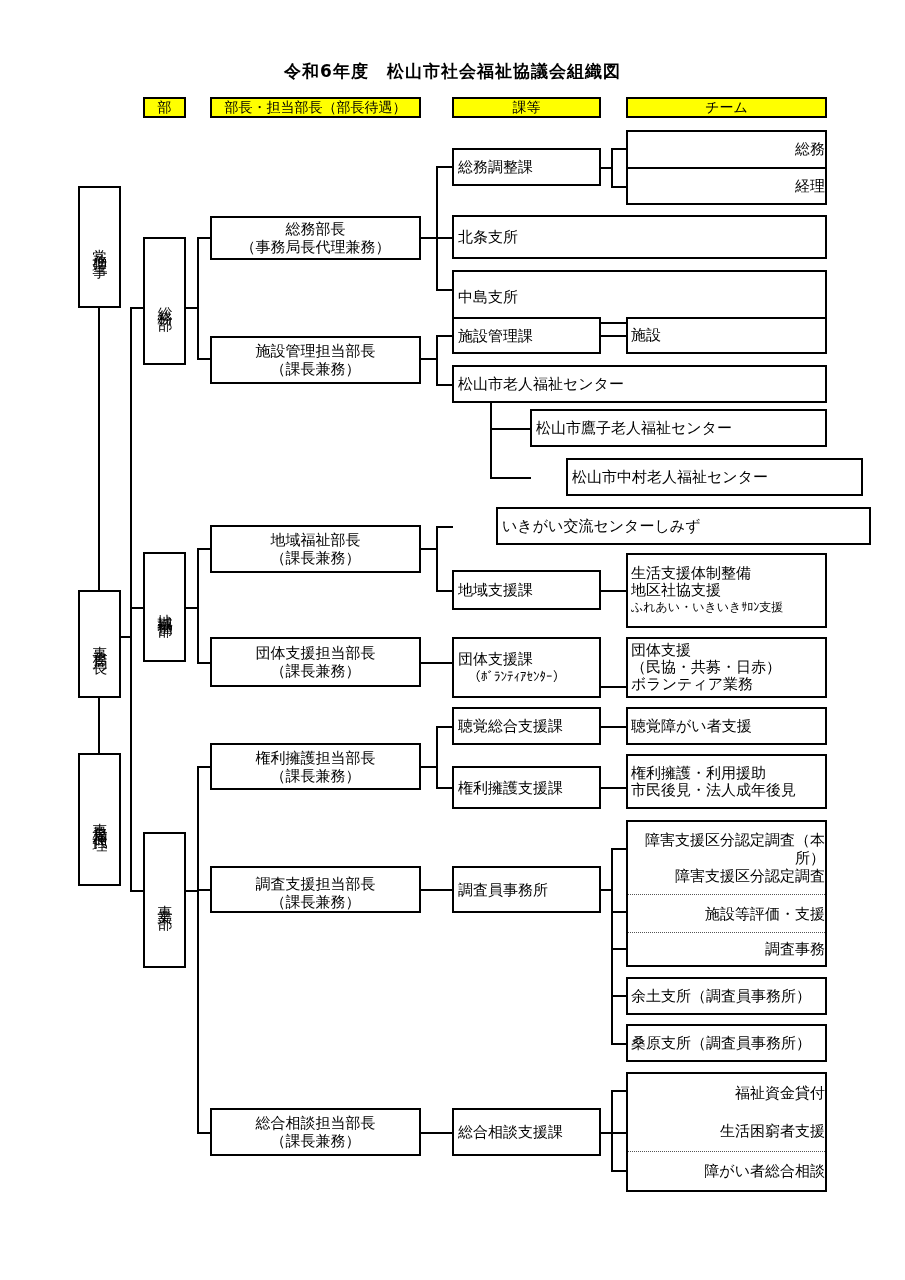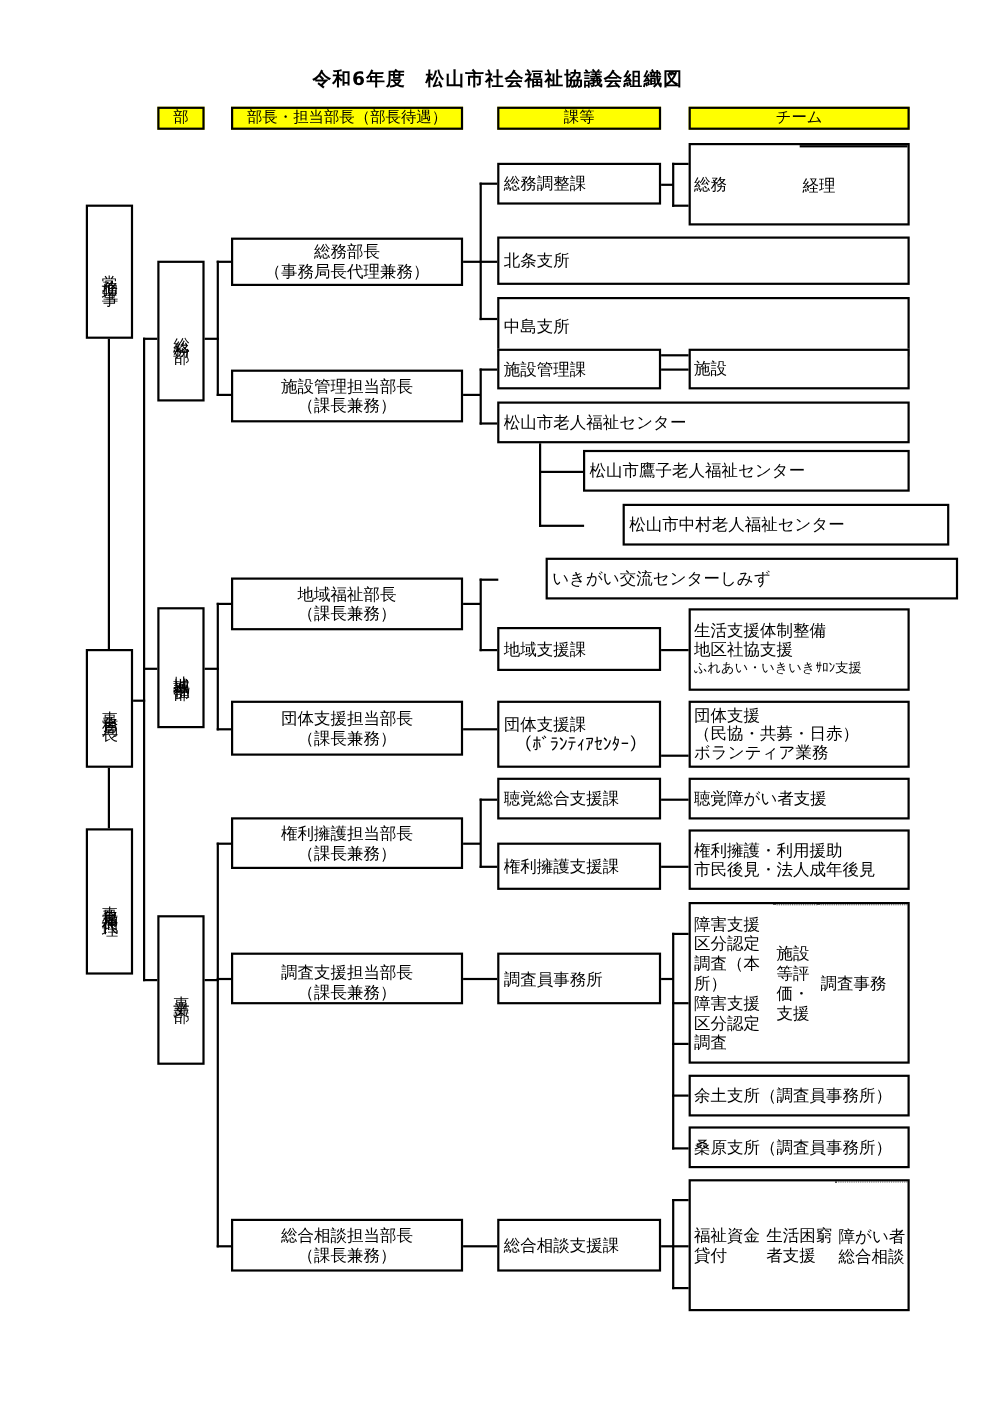--- a/index.html
+++ b/index.html
@@ -19,7 +19,7 @@
   .team-col { display:flex; flex-direction:column; justify-content:center; padding-left:3px; line-height:17px; }
   .small { font-size:12px; }
   .smaller { font-size:16px; padding-left:10px; }
-  .grp { display:flex; flex-direction:row; }
+  .grp { display:flex; flex-direction:column;text-align:right; }
   .grp > .row { flex:1; display:flex; flex-direction:column; justify-content:center; padding-left:3px; line-height:18px; }
   .grp > .row + .row.solid { border-top:2px solid #000; }
   .grp > .row + .row.dot { border-top:1px dotted #555; }

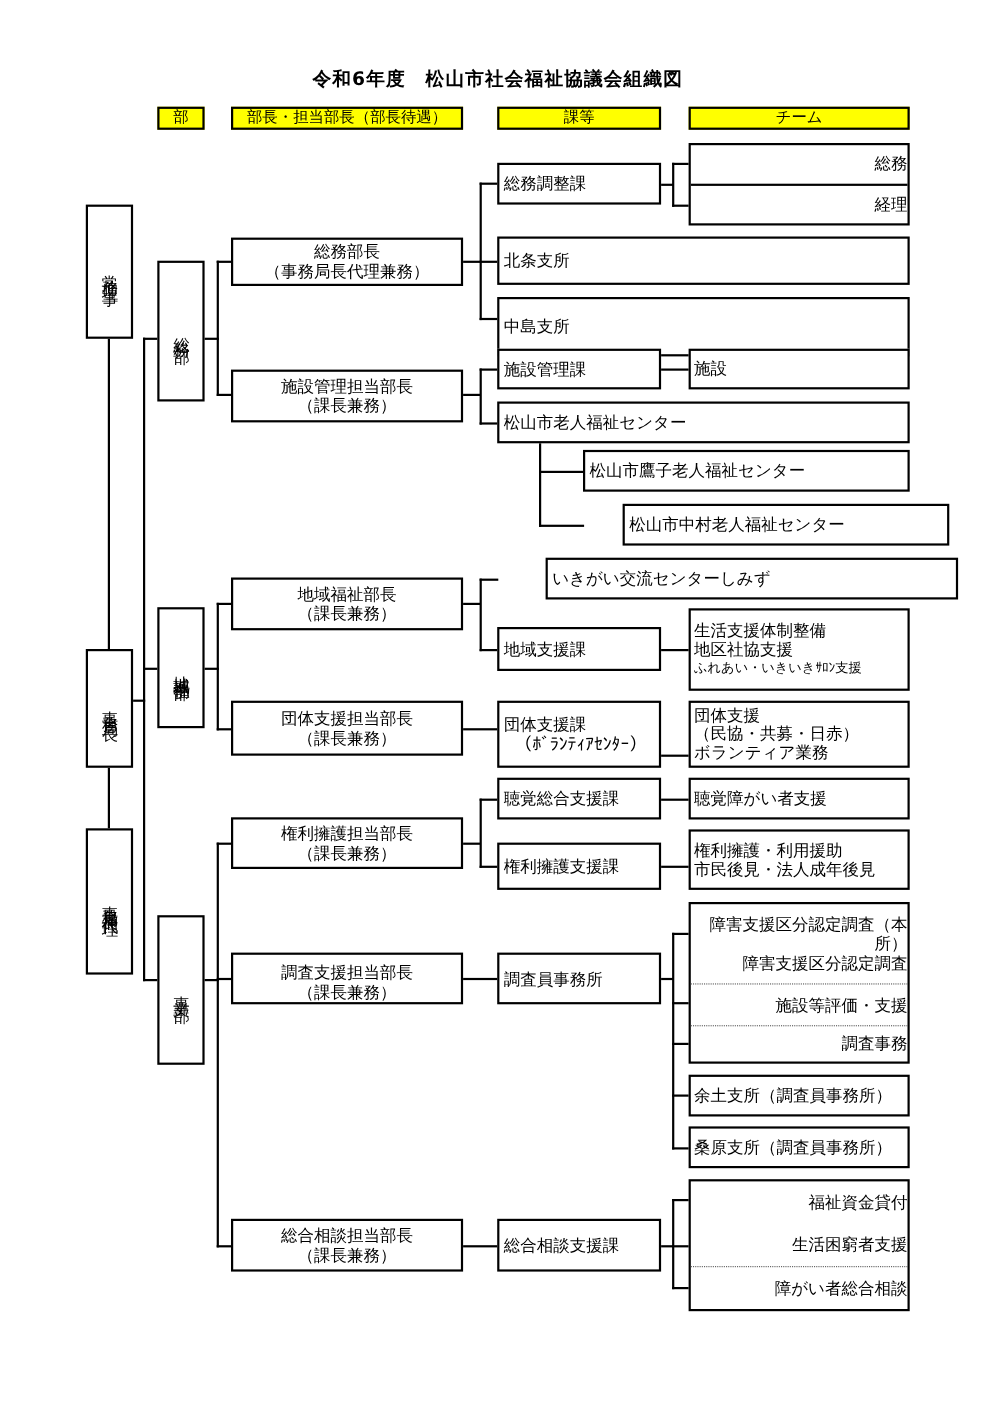--- a/index.html
+++ b/index.html
@@ -18,7 +18,7 @@
   .sec-col { display:flex; flex-direction:column; justify-content:center; padding-left:4px; line-height:18px; }
   .team-col { display:flex; flex-direction:column; justify-content:center; padding-left:3px; line-height:17px; }
   .small { font-size:12px; }
-  .smaller { font-size:16px; padding-left:10px; }
+  .smaller { font-size:13px; padding-left:10px; }
   .grp { display:flex; flex-direction:column;text-align:right; }
   .grp > .row { flex:1; display:flex; flex-direction:column; justify-content:center; padding-left:3px; line-height:18px; }
   .grp > .row + .row.solid { border-top:2px solid #000; }

